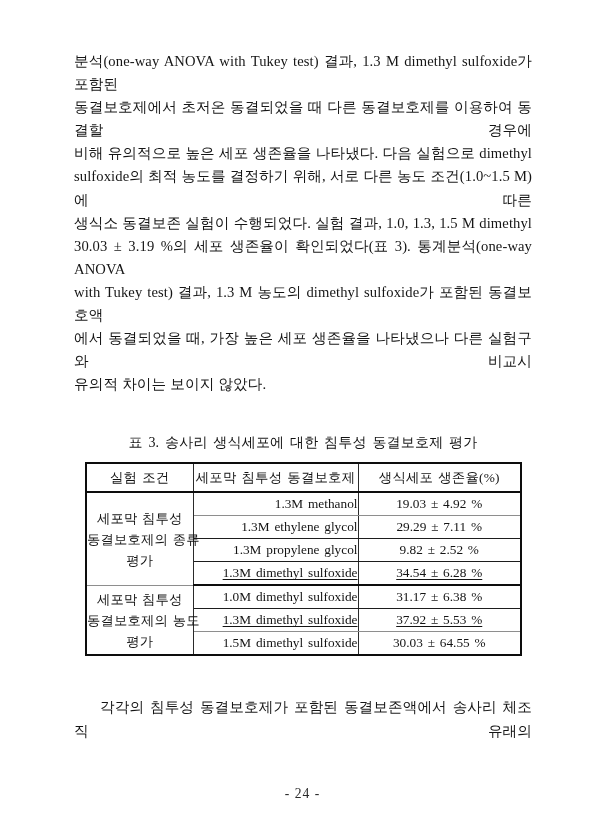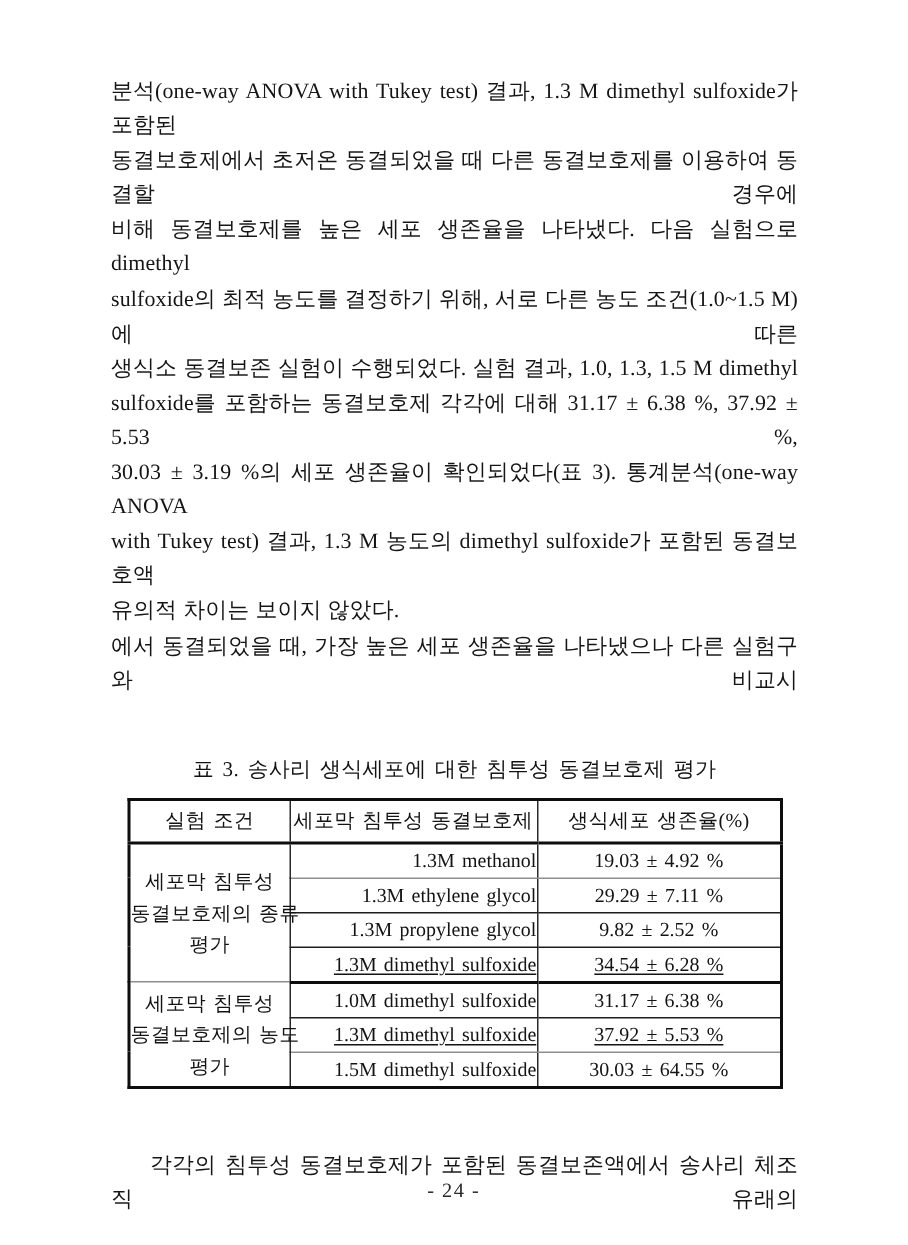--- a/index.html
+++ b/index.html
@@ -165,7 +165,7 @@
     <p class="para" id="para1">
         <span class="ln j">분석(one-way ANOVA with Tukey test) 결과, 1.3 M dimethyl sulfoxide가 포함된</span>
         <span class="ln j">동결보호제에서 초저온 동결되었을 때 다른 동결보호제를 이용하여 동결할 경우에</span>
-        <span class="ln j">비해 동결보호제를 높은 세포 생존율을 나타냈다. 다음 실험으로 dimethyl</span>
+        <span class="ln j">비해 유의적으로 높은 세포 생존율을 나타냈다. 다음 실험으로 dimethyl</span>
         <span class="ln j">sulfoxide의 최적 농도를 결정하기 위해, 서로 다른 농도 조건(1.0~1.5 M)에 따른</span>
         <span class="ln j">생식소 동결보존 실험이 수행되었다. 실험 결과, 1.0, 1.3, 1.5 M dimethyl</span>
         <span class="ln j">sulfoxide를 포함하는 동결보호제 각각에 대해 31.17 ± 6.38 %, 37.92 ± 5.53 %,</span>

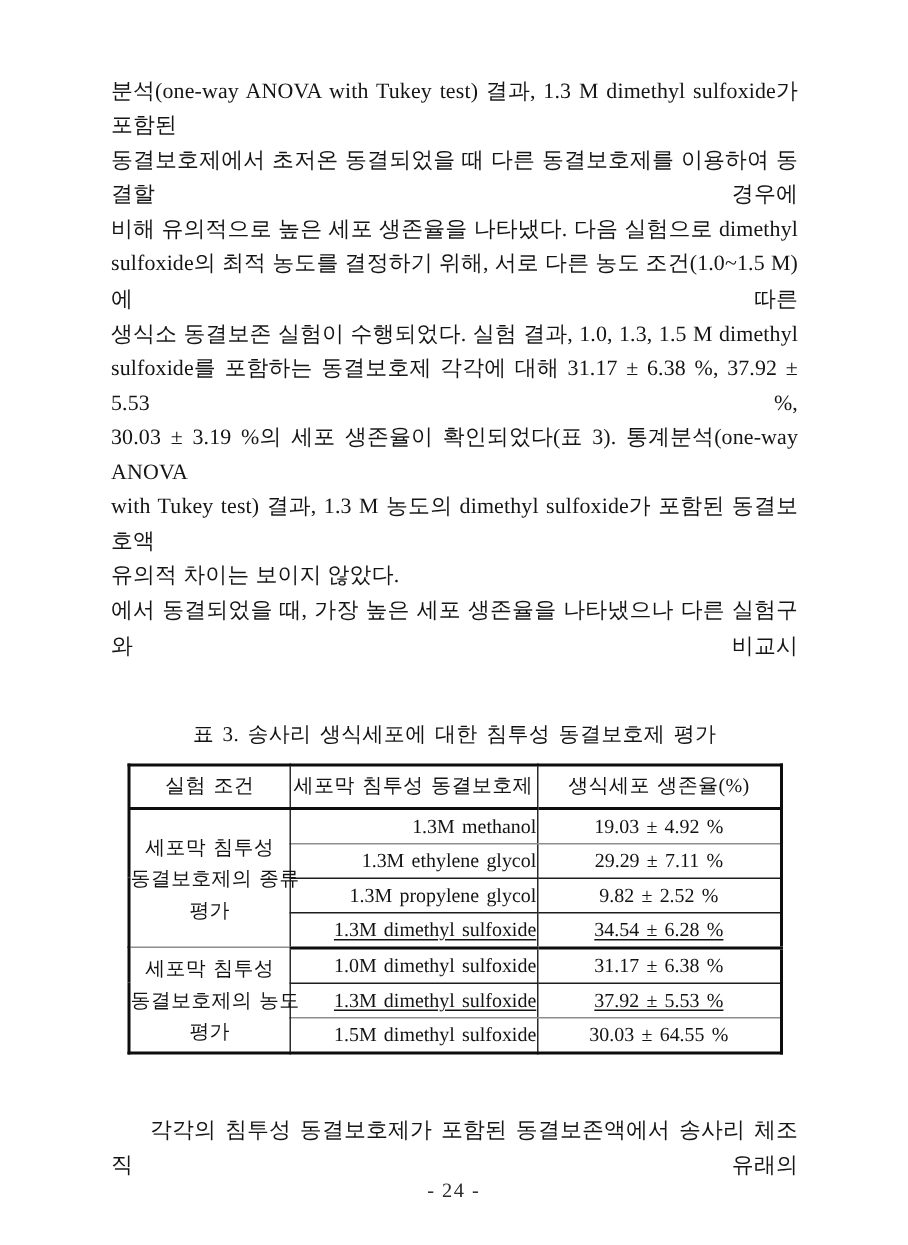--- a/index.html
+++ b/index.html
@@ -168,7 +168,6 @@
         <span class="ln j">비해 유의적으로 높은 세포 생존율을 나타냈다. 다음 실험으로 dimethyl</span>
         <span class="ln j">sulfoxide의 최적 농도를 결정하기 위해, 서로 다른 농도 조건(1.0~1.5 M)에 따른</span>
         <span class="ln j">생식소 동결보존 실험이 수행되었다. 실험 결과, 1.0, 1.3, 1.5 M dimethyl</span>
-        <span class="ln j">sulfoxide를 포함하는 동결보호제 각각에 대해 31.17 ± 6.38 %, 37.92 ± 5.53 %,</span>
         <span class="ln j">30.03 ± 3.19 %의 세포 생존율이 확인되었다(표 3). 통계분석(one-way ANOVA</span>
         <span class="ln j">with Tukey test) 결과, 1.3 M 농도의 dimethyl sulfoxide가 포함된 동결보호액</span>
         <span class="ln j last">유의적 차이는 보이지 않았다.</span>

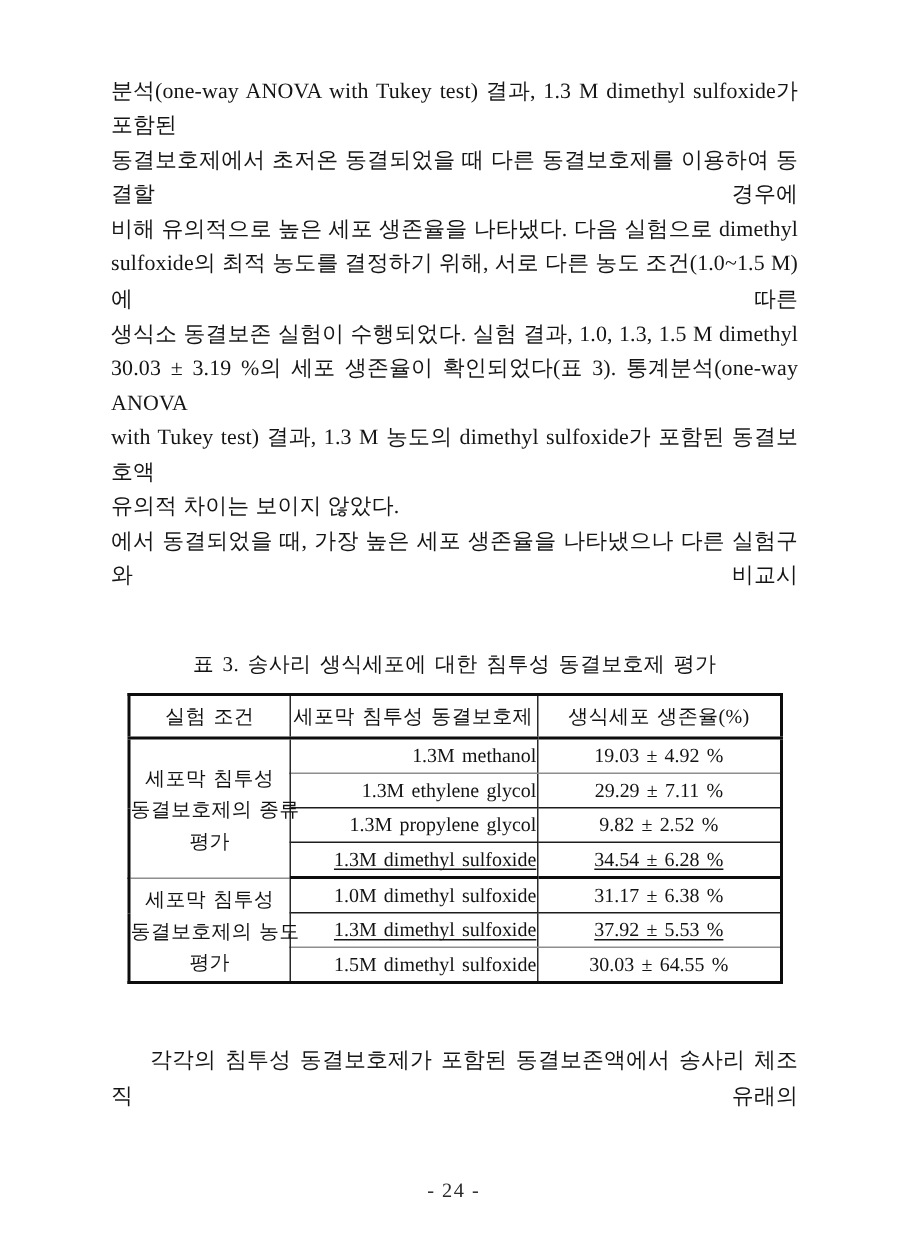--- a/index.html
+++ b/index.html
@@ -170,8 +170,8 @@
         <span class="ln j">생식소 동결보존 실험이 수행되었다. 실험 결과, 1.0, 1.3, 1.5 M dimethyl</span>
         <span class="ln j">30.03 ± 3.19 %의 세포 생존율이 확인되었다(표 3). 통계분석(one-way ANOVA</span>
         <span class="ln j">with Tukey test) 결과, 1.3 M 농도의 dimethyl sulfoxide가 포함된 동결보호액</span>
+        <span class="ln j">에서 동결되었을 때, 가장 높은 세포 생존율을 나타냈으나 다른 실험구와 비교시</span>
         <span class="ln j last">유의적 차이는 보이지 않았다.</span>
-        <span class="ln j">에서 동결되었을 때, 가장 높은 세포 생존율을 나타냈으나 다른 실험구와 비교시</span>
       </p>
 
     <div class="spacer-1"></div>

